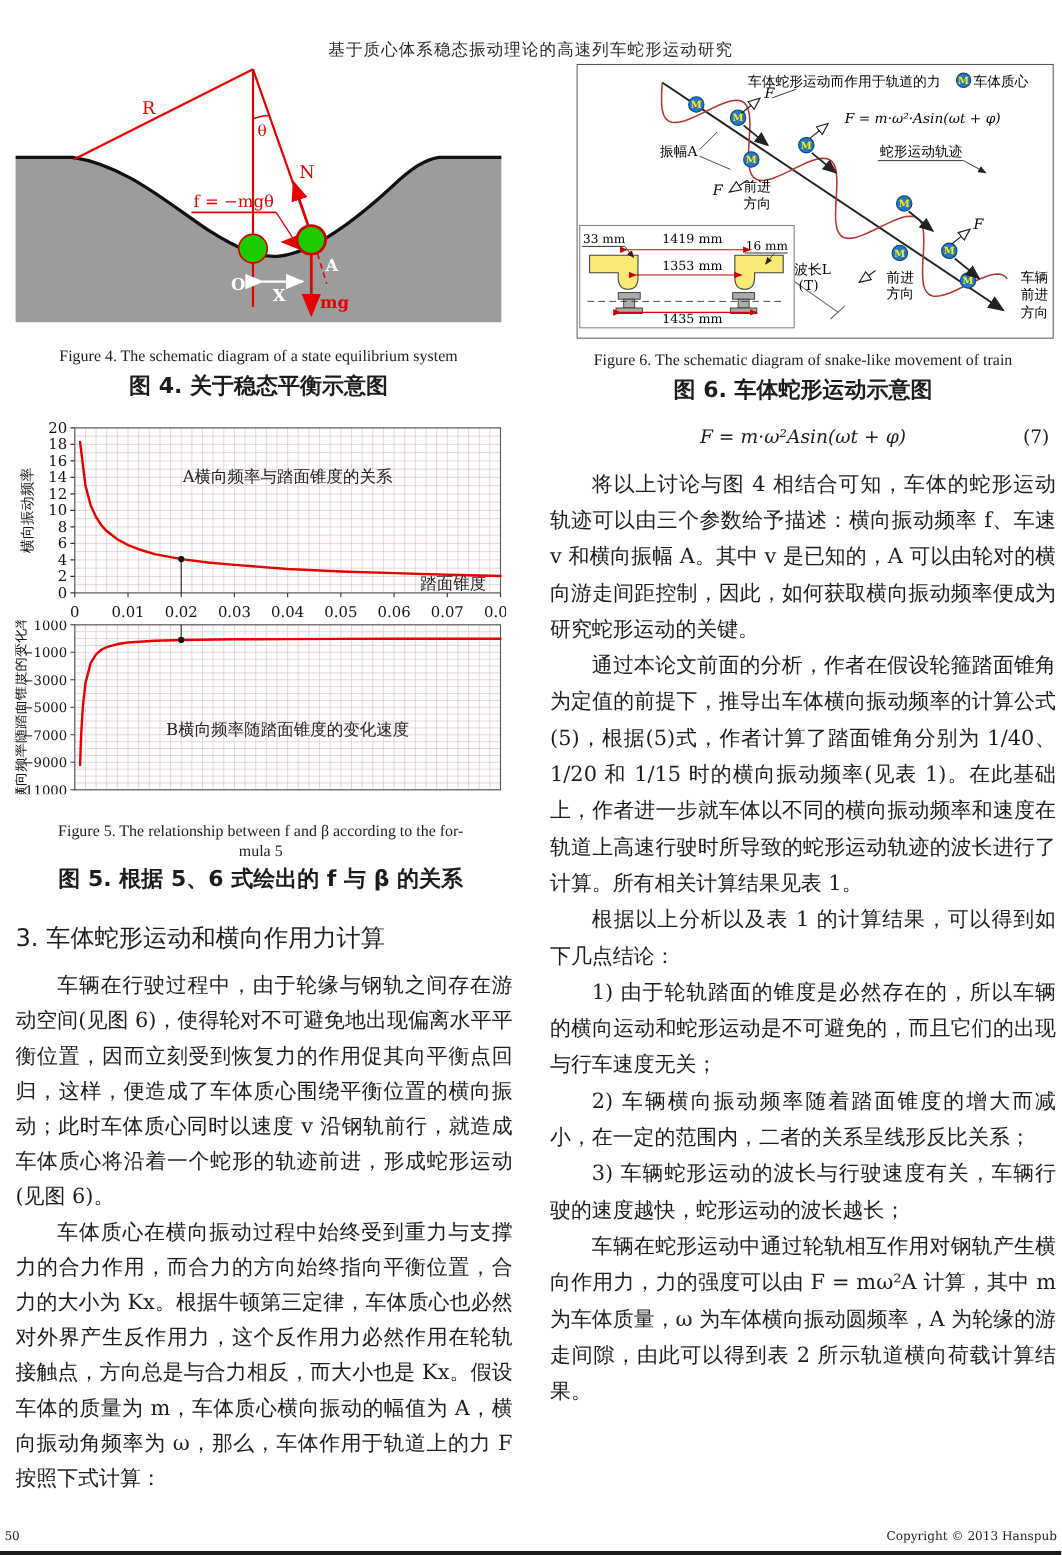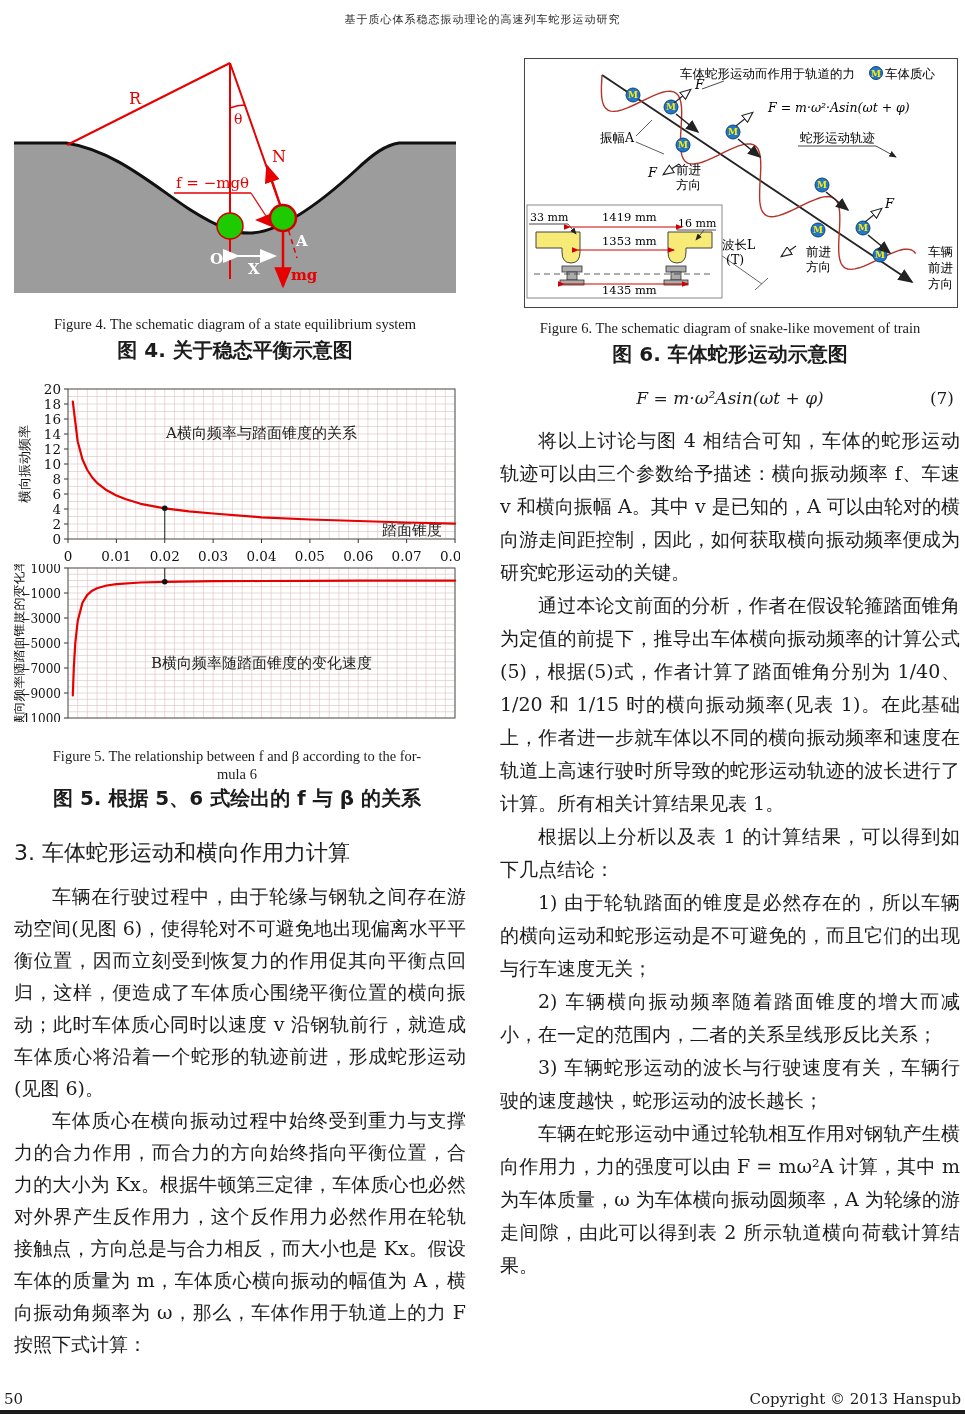--- a/index.html
+++ b/index.html
@@ -6,7 +6,7 @@
   body{width:965px;height:1414px;position:relative;background:#ffffff;overflow:hidden;
        font-family:"DejaVu Serif","Liberation Serif",serif;color:#1c1c1c;}
   .abs{position:absolute;}
-  .hdr{width:100%;text-align:center;font-size:11px;color:#2a2a2a;letter-spacing:1px;}
+  .hdr{width:100%;text-align:center;font-size:15px;color:#2a2a2a;letter-spacing:1px;margin-top:24px;}
   .cap-en{font-weight:normal;font-size:14.5px;text-align:center;white-space:nowrap;
           font-family:"Liberation Serif","DejaVu Serif",serif;}
   .cap-zh{font-weight:bold;font-size:20px;text-align:center;

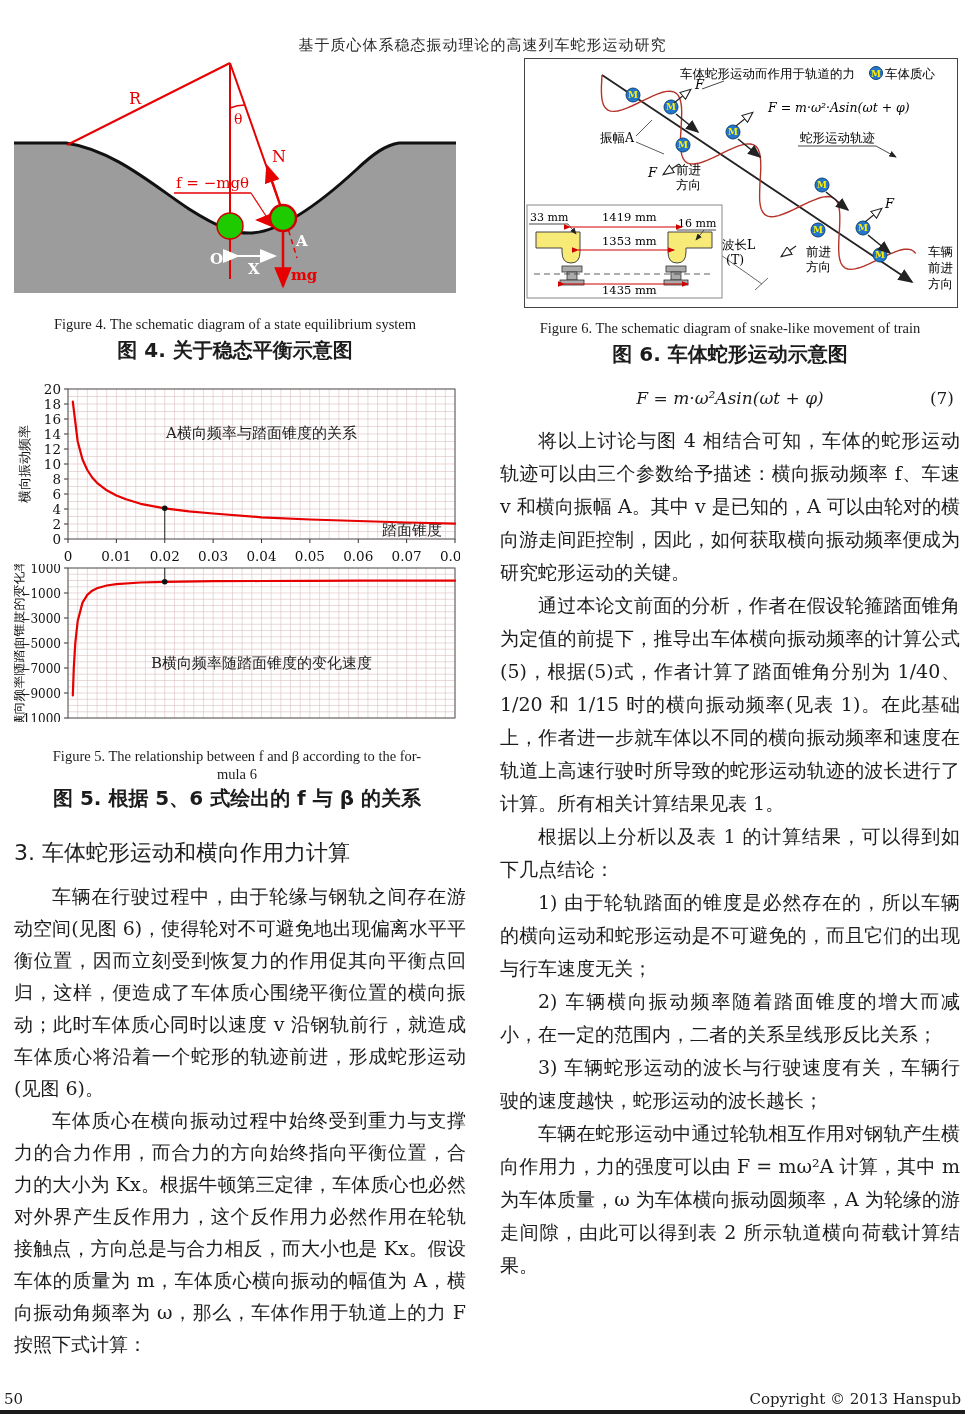--- a/index.html
+++ b/index.html
@@ -270,7 +270,7 @@
   </svg>
 
 <div class="abs cap-en" style="left:14px;top:748px;width:446px;">Figure 5. The relationship between f and β according to the for-</div>
-<div class="abs cap-en" style="left:14px;top:766px;width:446px;">mula 6</div>
+<div class="abs cap-en" style="left:14px;top:766px;width:446px;">mula 5</div>
 <div class="abs cap-zh" style="left:14px;top:785px;width:446px;">图 5. 根据 5、6 式绘出的 f 与 β 的关系</div>
 
 <div class="abs sec-head" style="left:14px;top:838px;width:452px;">3. 车体蛇形运动和横向作用力计算</div>

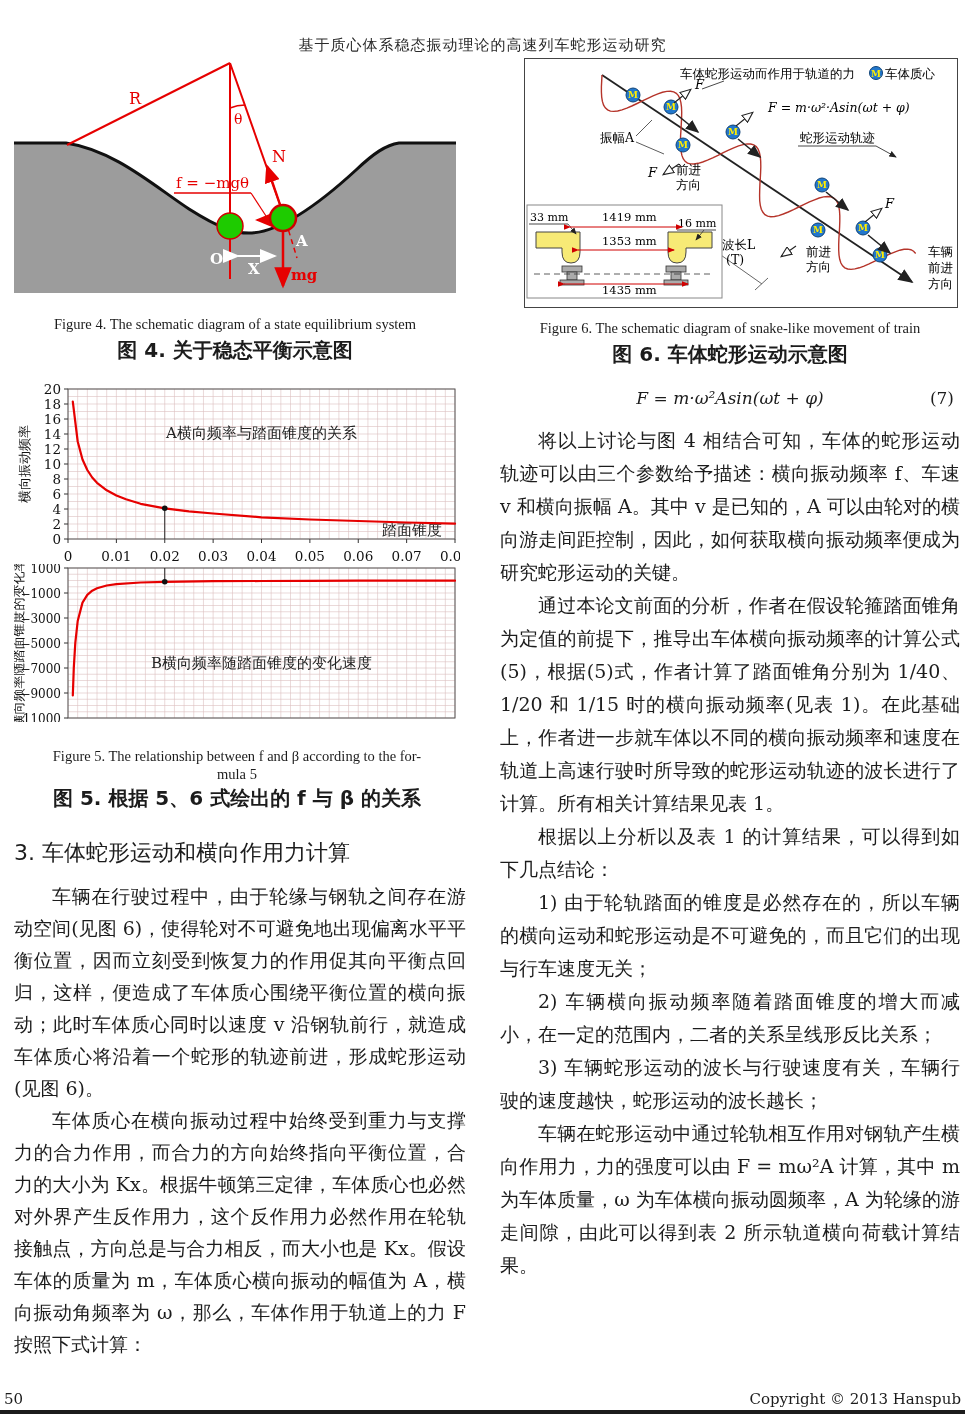--- a/index.html
+++ b/index.html
@@ -19,7 +19,7 @@
   svg text{font-family:"DejaVu Serif","Liberation Serif",serif;}
   .eqrow{font-size:17px;font-style:italic;text-align:center;position:relative;}
   .eqnum{position:absolute;right:6px;top:0;font-style:normal;}
-  .ftr{font-size:15px;}
+  .ftr{font-size:11px;}
   #bottom-bar{left:0;bottom:0;width:100%;height:4px;background:#1c1c1c;}
 </style>
 </head>

